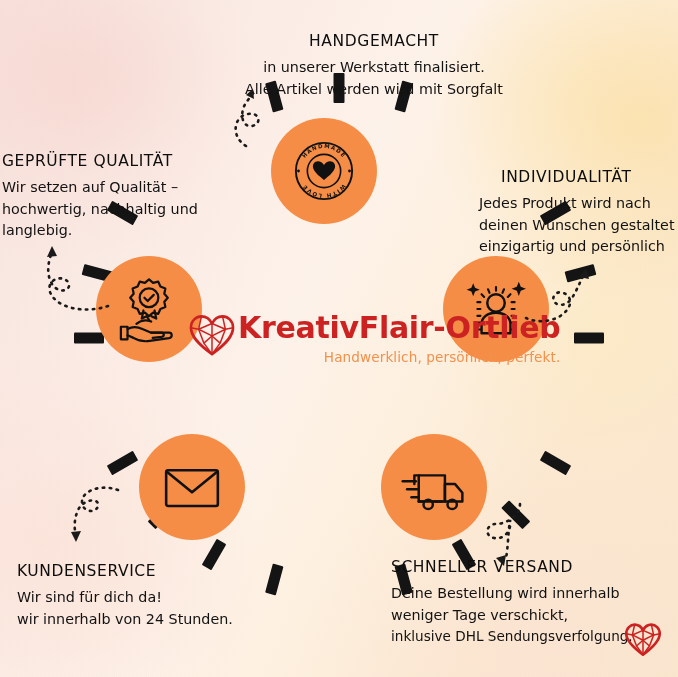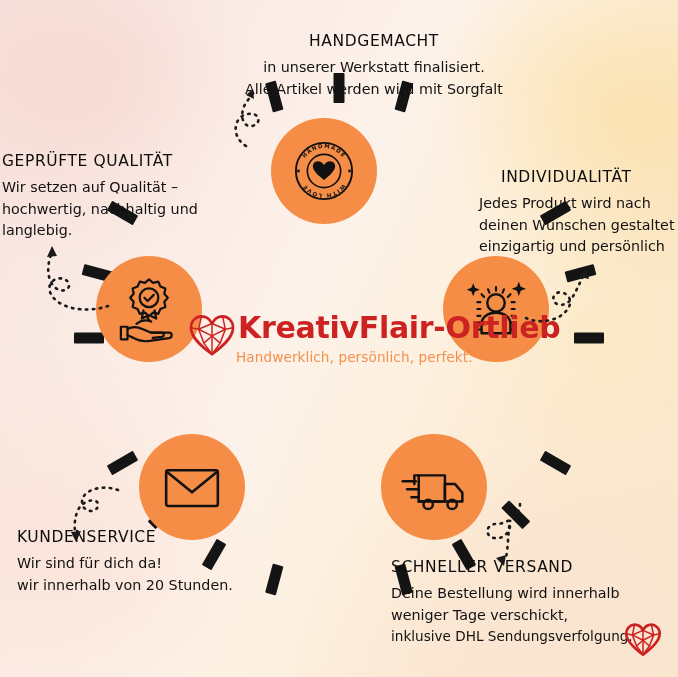--- a/index.html
+++ b/index.html
@@ -58,7 +58,7 @@
   }
   #logo .tagline{
     font-family:"DejaVu Sans", sans-serif;
-    font-size:13.6px;color:#f2904c;margin-top:6px;text-align:left;letter-spacing:.1px;
+    font-size:13.6px;color:#f2904c;margin-top:6px;text-align:right;letter-spacing:.1px;
   }
   #corner-logo{position:absolute;left:624px;top:622px;}
   .arrowdeco{position:absolute;pointer-events:none;}

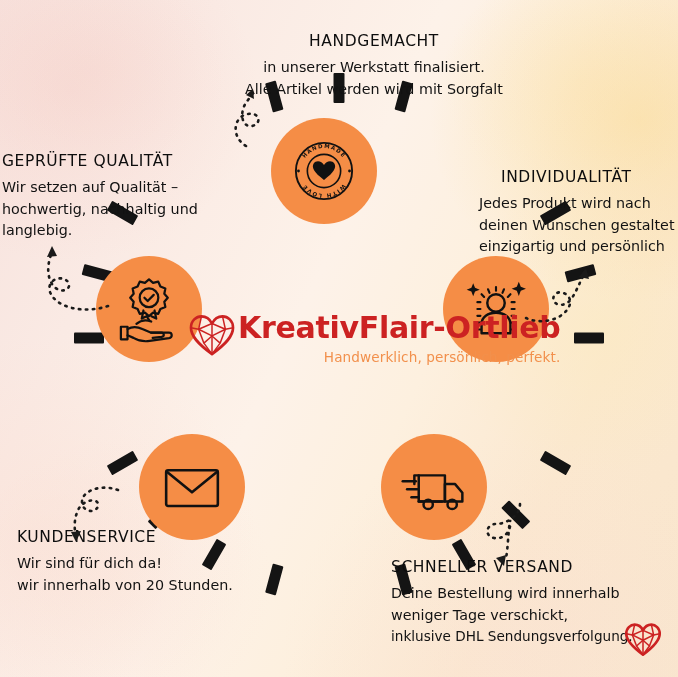--- a/index.html
+++ b/index.html
@@ -203,7 +203,7 @@
     <div class="line">einzigartig und persönlich</div>
   </div>
 
-  <div class="block" style="left:17px;top:528px;width:260px;">
+  <div class="block" style="left:17px;top:562px;width:260px;">
     <div class="ttl">KUNDENSERVICE</div>
     <div class="line">Wir sind für dich da!</div>
     <div class="line">wir innerhalb von 20 Stunden.</div>

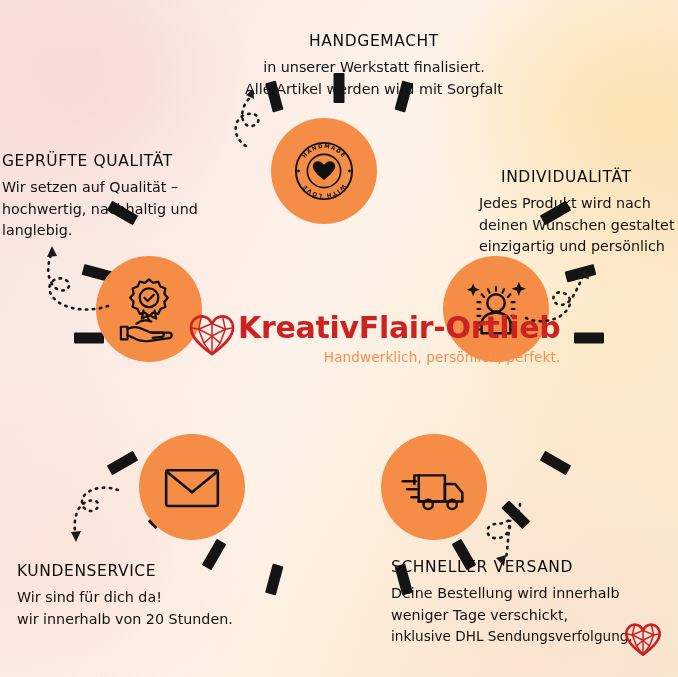--- a/index.html
+++ b/index.html
@@ -206,7 +206,7 @@
   <div class="block" style="left:17px;top:562px;width:260px;">
     <div class="ttl">KUNDENSERVICE</div>
     <div class="line">Wir sind für dich da!</div>
-    <div class="line">wir innerhalb von 20 Stunden.</div>
+    <div class="line">wir innerhalb von 24 Stunden.</div>
   </div>
 
   <div class="block" style="left:391px;top:558px;width:290px;">

